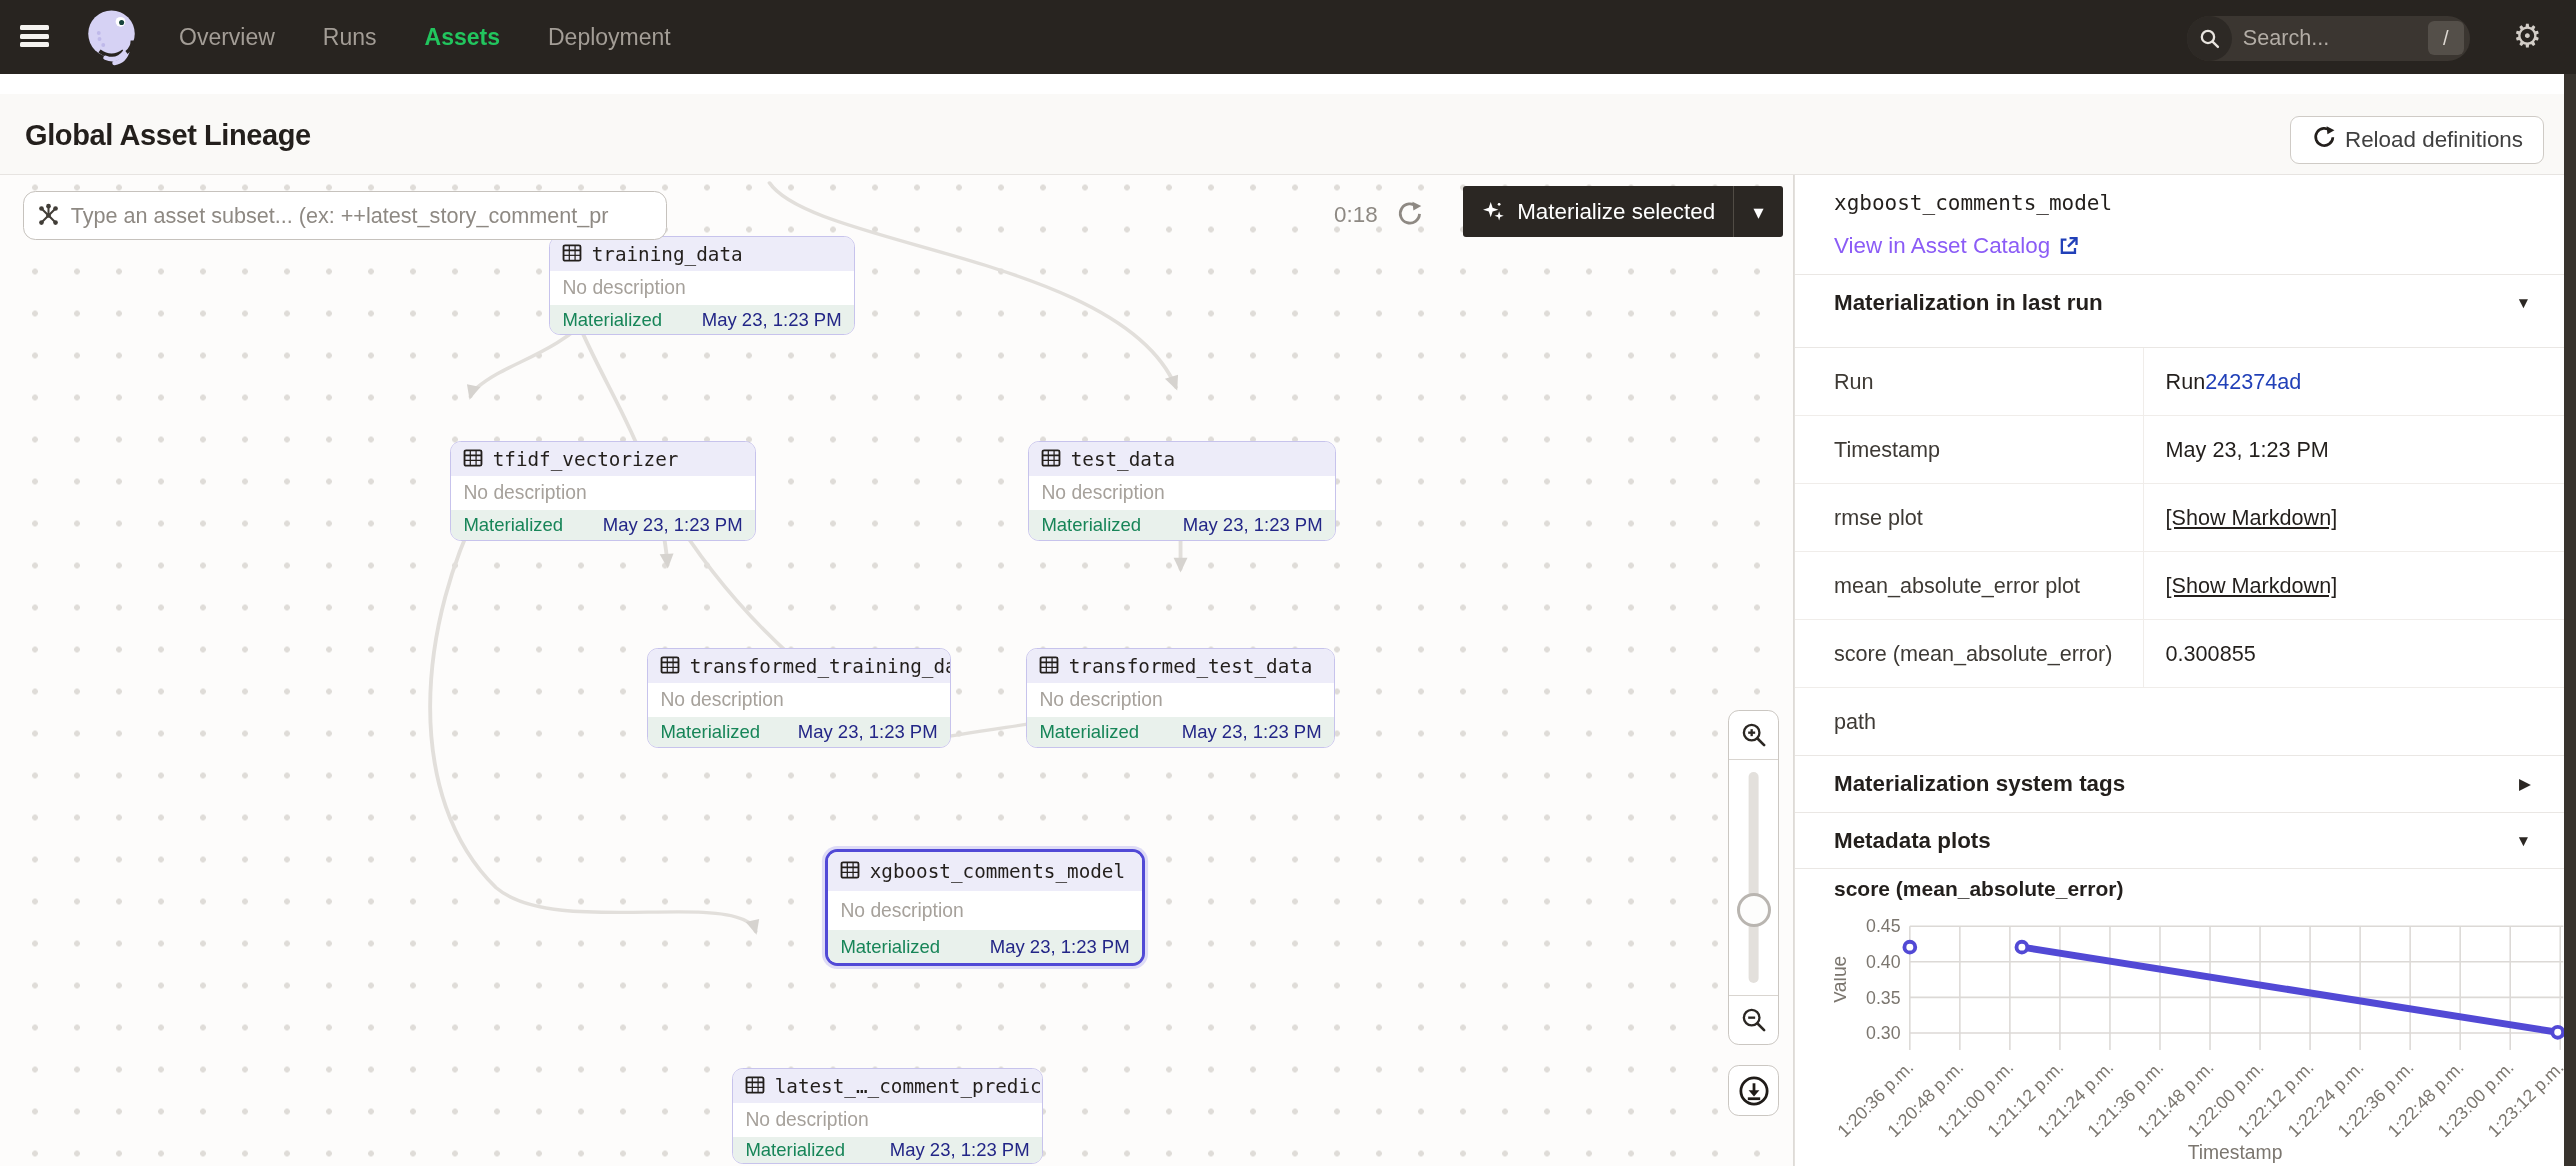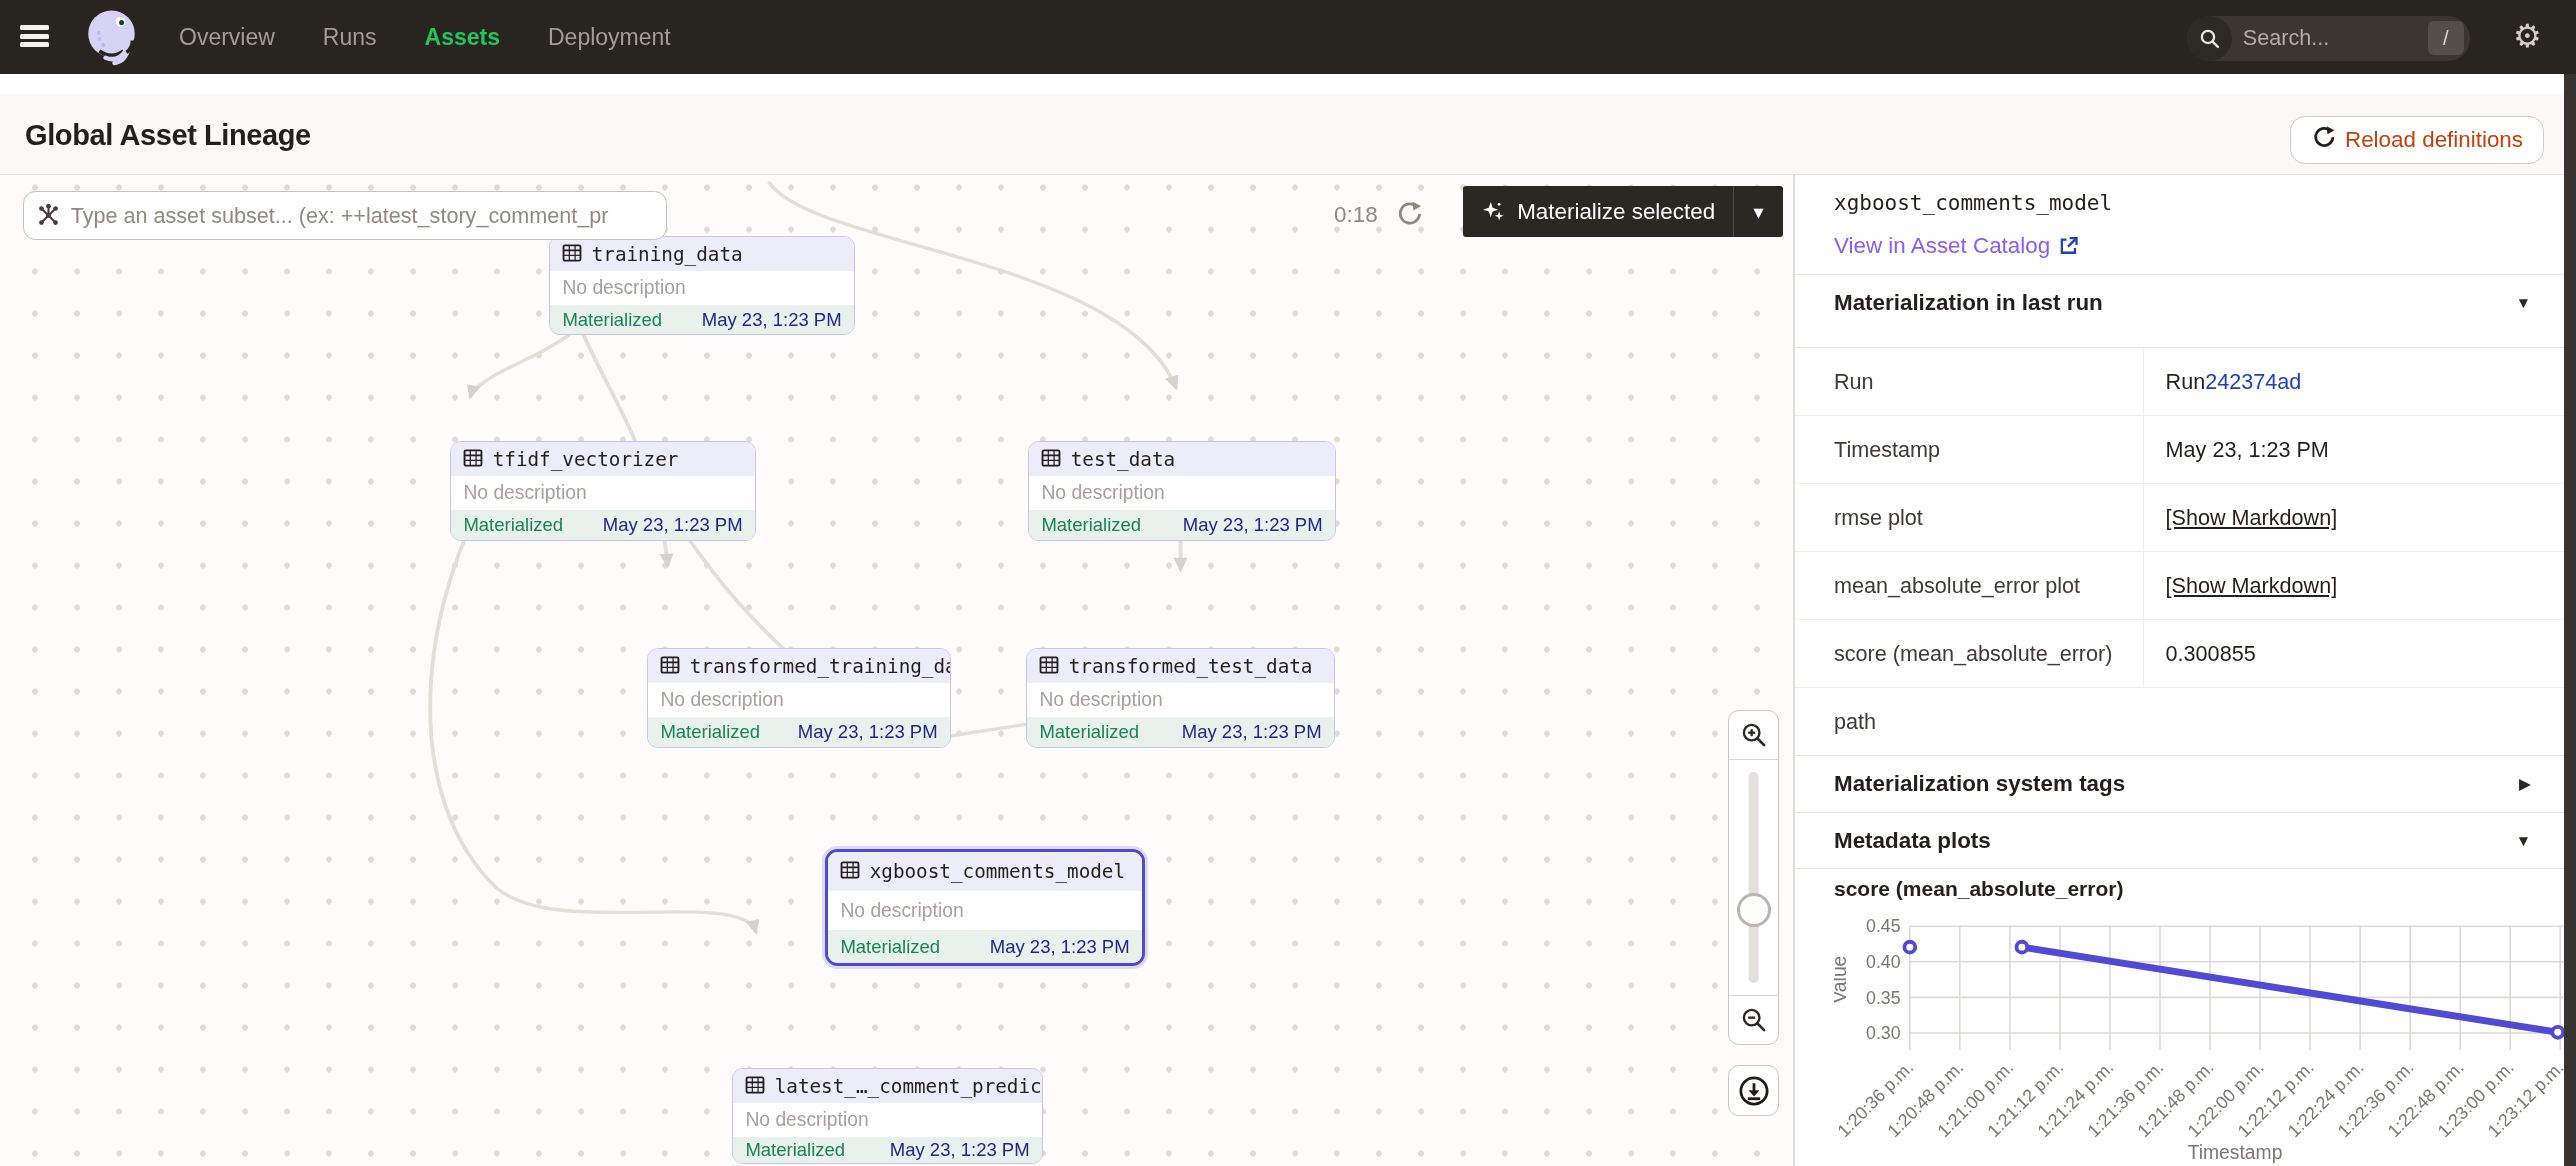--- a/index.html
+++ b/index.html
@@ -29,8 +29,8 @@
                  border-bottom:1.5px solid #E7E4E1; z-index:30;margin-top:26px; }
   .page-title { position:absolute; left:25px; top:25px; font-size:29px; font-weight:bold; color:#231F1C; letter-spacing:-0.4px; }
   .reload-btn { position:absolute; right:32px; top:21.6px; height:48px; background:#FFFFFF; border:1.5px solid #CFCBC6;
-                border-radius:15px; display:flex; align-items:center; gap:9.3px; padding:0 20px;
-                font-size:22.4px; color:#c2410c; cursor:pointer; }
+                border-radius:9px; display:flex; align-items:center; gap:9.3px; padding:0 20px;
+                font-size:22.4px; color:#404040; cursor:pointer; }
 
   
   .canvas { position:absolute; left:0; top:165px; width:1794px; height:1002px; background:#FDFCFB;

